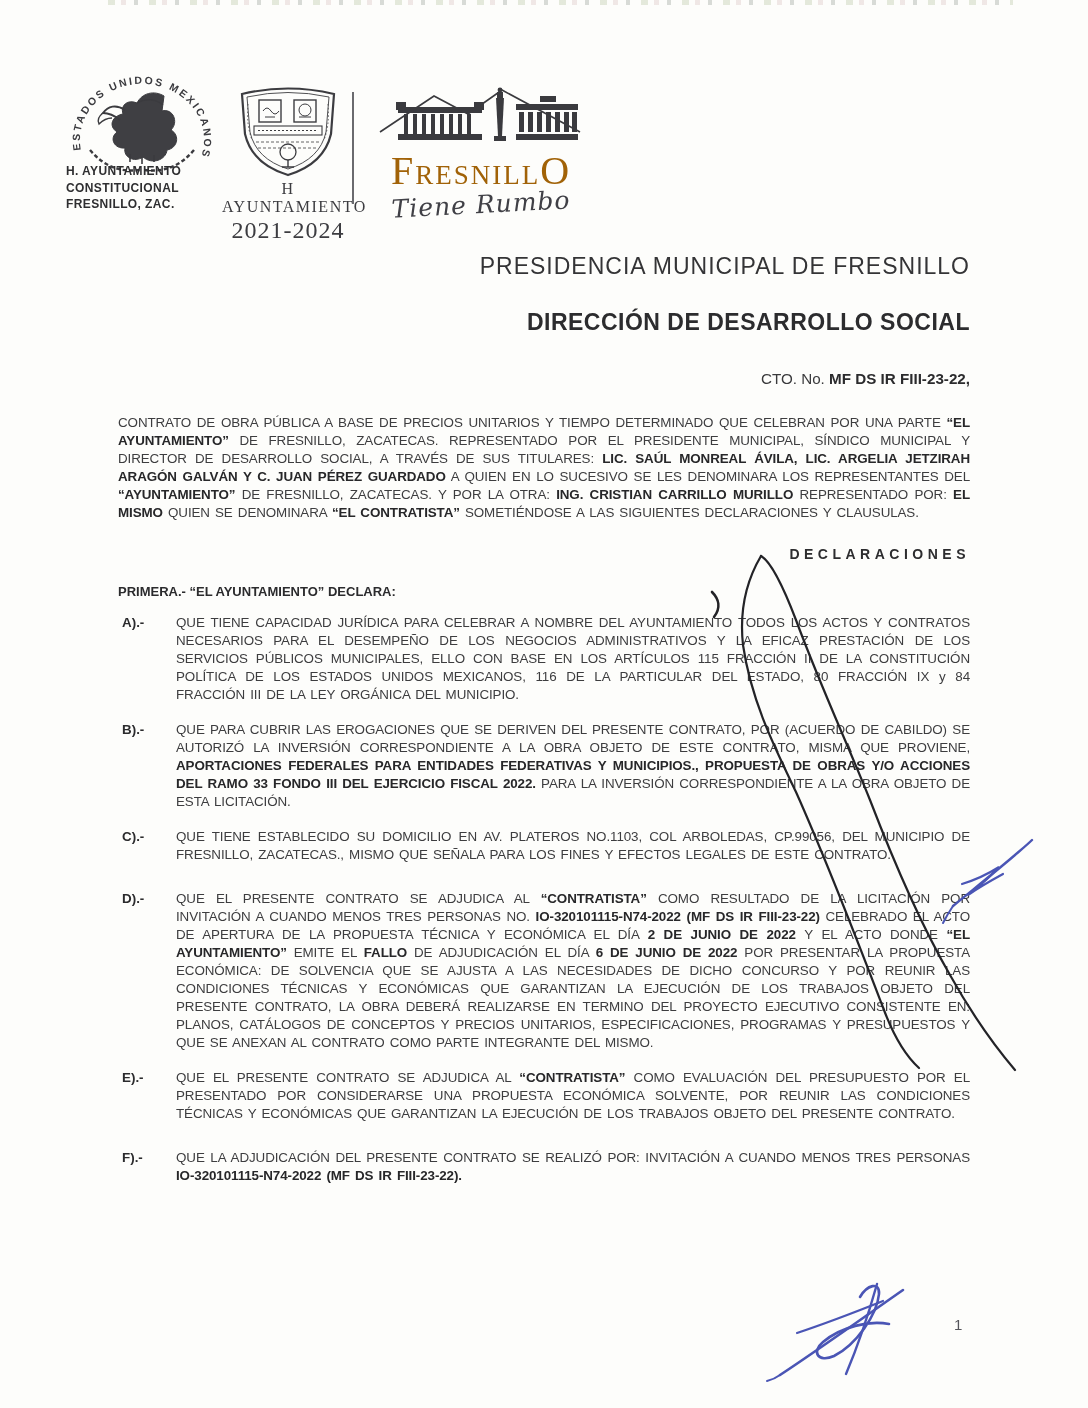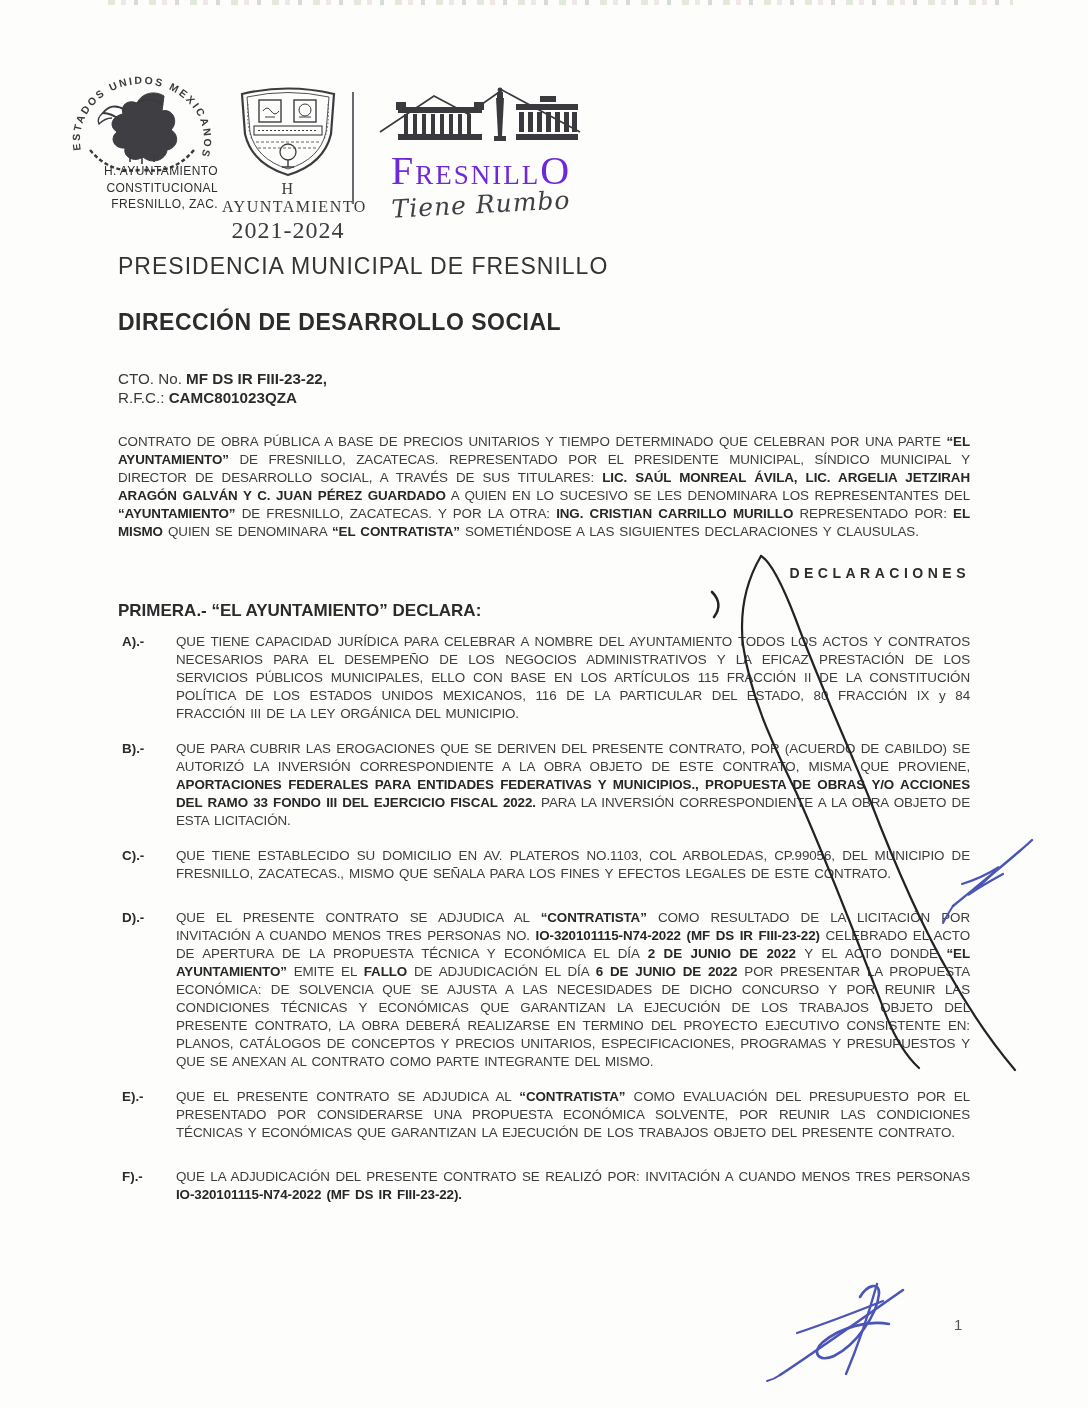--- a/index.html
+++ b/index.html
@@ -20,8 +20,8 @@
   
   .emblem-eagle{position:absolute;left:68px;top:58px;width:148px;height:118px;}
   .eagle-caption{
-    position:absolute;left:66px;top:163px;width:152px;text-align:right;
-    font-weight:normal;font-size:12px;line-height:16.5px;color:#2e2e30;letter-spacing:.4px;
+    position:absolute;left:66px;top:163px;width:152px;text-align:left;
+    font-weight:bold;font-size:12px;line-height:16.5px;color:#2e2e30;letter-spacing:.4px;
   }
   .emblem-shield{position:absolute;left:232px;top:80px;width:112px;height:98px;}
   .shield-caption{position:absolute;left:222px;top:180px;width:132px;text-align:center;color:#3c3c40;}

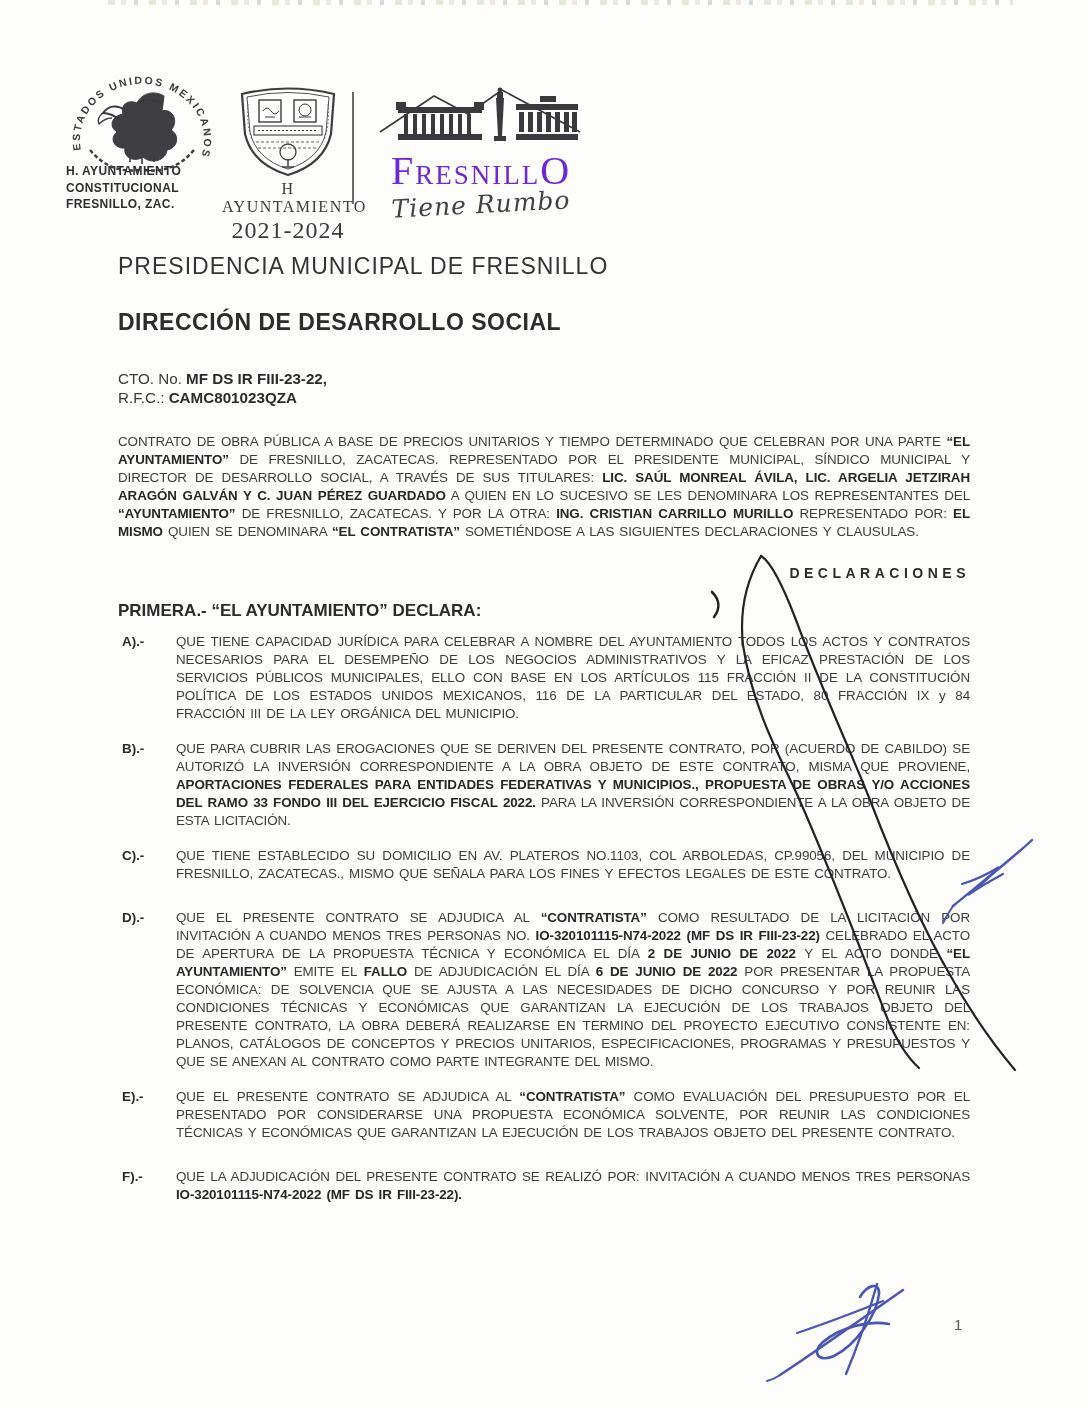--- a/index.html
+++ b/index.html
@@ -30,7 +30,7 @@
   .header-divider{position:absolute;left:352px;top:92px;width:2px;height:112px;background:#6a6a6e;}
   .brand{position:absolute;left:366px;top:86px;width:230px;text-align:center;color:#3c3c40;}
   .brand-art{width:210px;height:70px;display:block;margin:0 auto;}
-  .brand-name{font-family:"Liberation Serif",serif;font-size:27px;letter-spacing:2px;color:#6d28d9;line-height:30px;white-space:nowrap;}
+  .brand-name{font-family:"Liberation Serif",serif;font-size:27px;letter-spacing:2px;color:#a16207;line-height:30px;white-space:nowrap;}
   .brand-name .big{font-size:40px;}
   .brand-tagline{font-family:"DejaVu Serif",serif;font-style:italic;font-size:25px;color:#404046;transform:rotate(-3deg);margin-top:0px;letter-spacing:1px;}
   

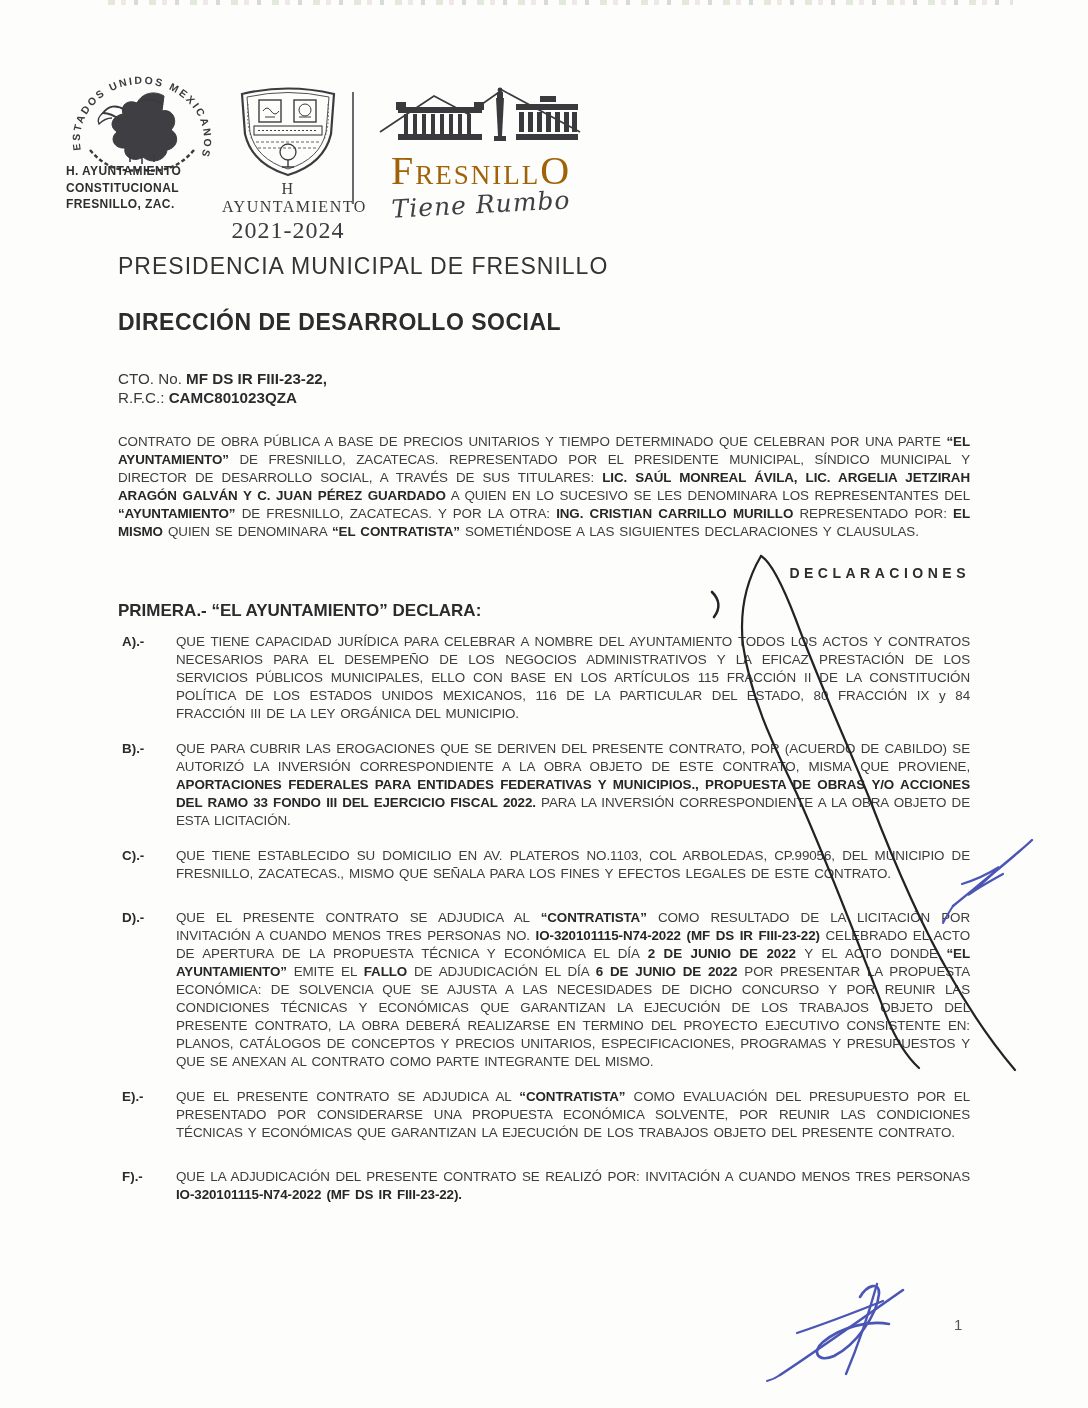--- a/index.html
+++ b/index.html
@@ -35,7 +35,7 @@
   .brand-tagline{font-family:"DejaVu Serif",serif;font-style:italic;font-size:25px;color:#404046;transform:rotate(-3deg);margin-top:0px;letter-spacing:1px;}
   
   .content{position:absolute;left:118px;top:245px;width:852px;}
-  .t-center{text-align:left;}
+  .t-center{text-align:right;}
   .h1{font-size:23px;letter-spacing:1px;color:#343436;margin:8px 0 0 0;font-weight:normal;line-height:26px;}
   .h2{font-size:23px;letter-spacing:.5px;color:#2c2c2e;margin:30px 0 0 0;font-weight:bold;line-height:26px;}
   .h3{font-size:16.5px;color:#2c2c2e;margin:22px 0 0 0;font-weight:bold;line-height:20px;letter-spacing:.2px;}

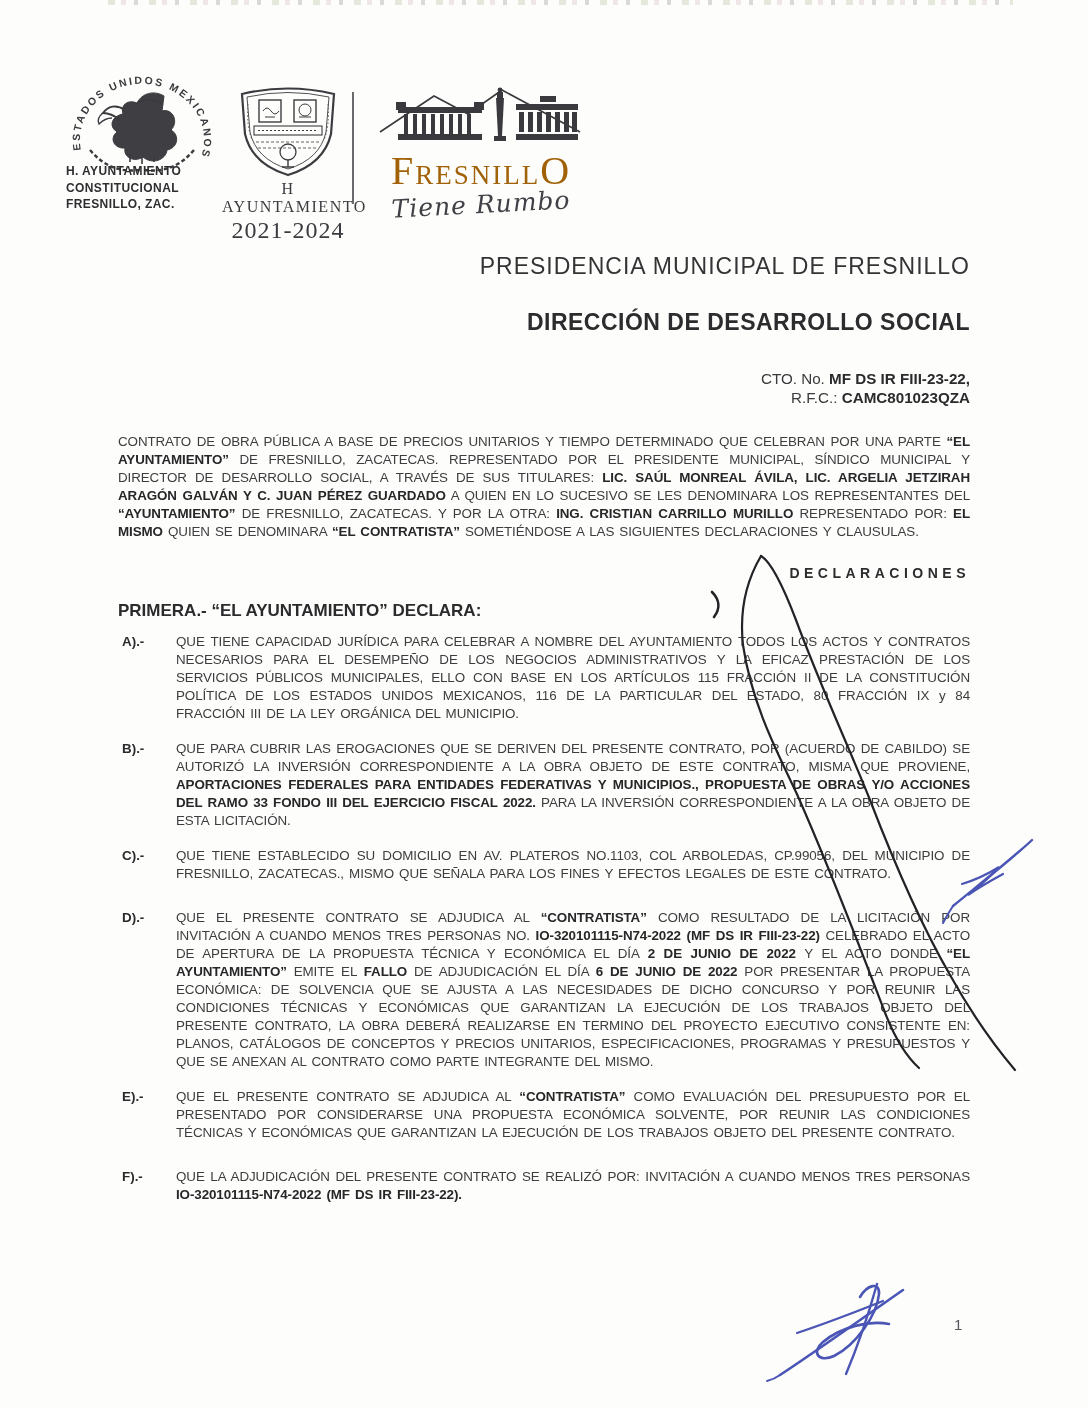--- a/index.html
+++ b/index.html
@@ -161,7 +161,6 @@
 
     <div class="cto t-center">
       <div><span>CTO. No. </span><span class="b">MF DS IR FIII-23-22,</span></div>
-      <div><span>R.F.C.: </span><span class="b">CAMC801023QZA</span></div>
     </div>
 
     <p class="body-text intro"><span>CONTRATO DE OBRA PÚBLICA A BASE DE PRECIOS UNITARIOS Y TIEMPO DETERMINADO QUE CELEBRAN POR UNA PARTE </span><span class="b">“EL AYUNTAMIENTO”</span><span> DE FRESNILLO, ZACATECAS. REPRESENTADO POR EL PRESIDENTE MUNICIPAL, SÍNDICO MUNICIPAL Y DIRECTOR DE DESARROLLO SOCIAL, A TRAVÉS DE SUS TITULARES: </span><span class="b">LIC. SAÚL MONREAL ÁVILA,  LIC. ARGELIA JETZIRAH ARAGÓN GALVÁN Y  C. JUAN PÉREZ GUARDADO</span><span> A QUIEN EN LO SUCESIVO SE LES DENOMINARA LOS REPRESENTANTES DEL </span><span class="b">“AYUNTAMIENTO”</span><span> DE FRESNILLO, ZACATECAS. Y POR LA OTRA: </span><span class="b">ING. CRISTIAN CARRILLO MURILLO</span><span>  REPRESENTADO POR:  </span><span class="b">EL MISMO</span><span>  QUIEN SE DENOMINARA </span><span class="b">“EL CONTRATISTA”</span><span> SOMETIÉNDOSE A LAS SIGUIENTES DECLARACIONES Y CLAUSULAS.</span></p>

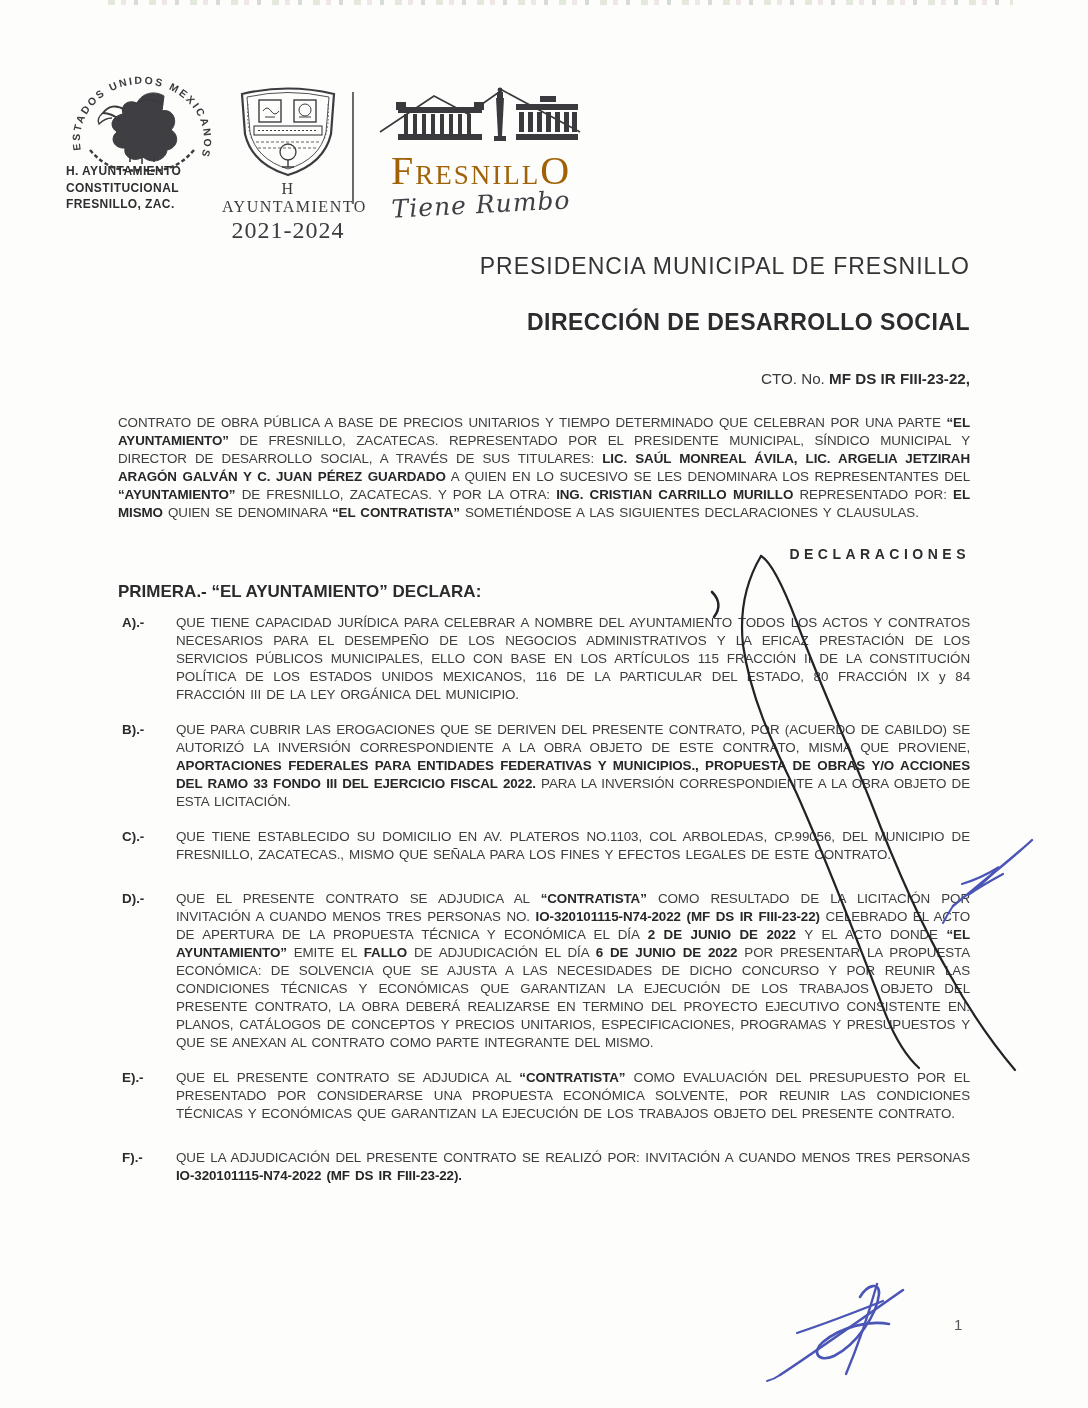--- a/index.html
+++ b/index.html
@@ -48,7 +48,7 @@
   .intro{margin-top:26px;}
   .b{font-weight:bold;color:#272729;}
   .decl-heading{margin:24px 0 0 0;text-align:right;font-weight:bold;font-size:14px;letter-spacing:4.5px;color:#2d2d2f;line-height:16px;}
-  .primera{margin:22px 0 0 0;font-weight:bold;font-size:17px;color:#2b2b2d;line-height:16px;}
+  .primera{margin:22px 0 0 0;font-weight:bold;font-size:13px;color:#2b2b2d;line-height:16px;}
   .decl-list{margin-top:14px;}
   .decl-item{display:flex;margin-bottom:17px;}
   .decl-item.gap-lg{margin-bottom:26px;}

